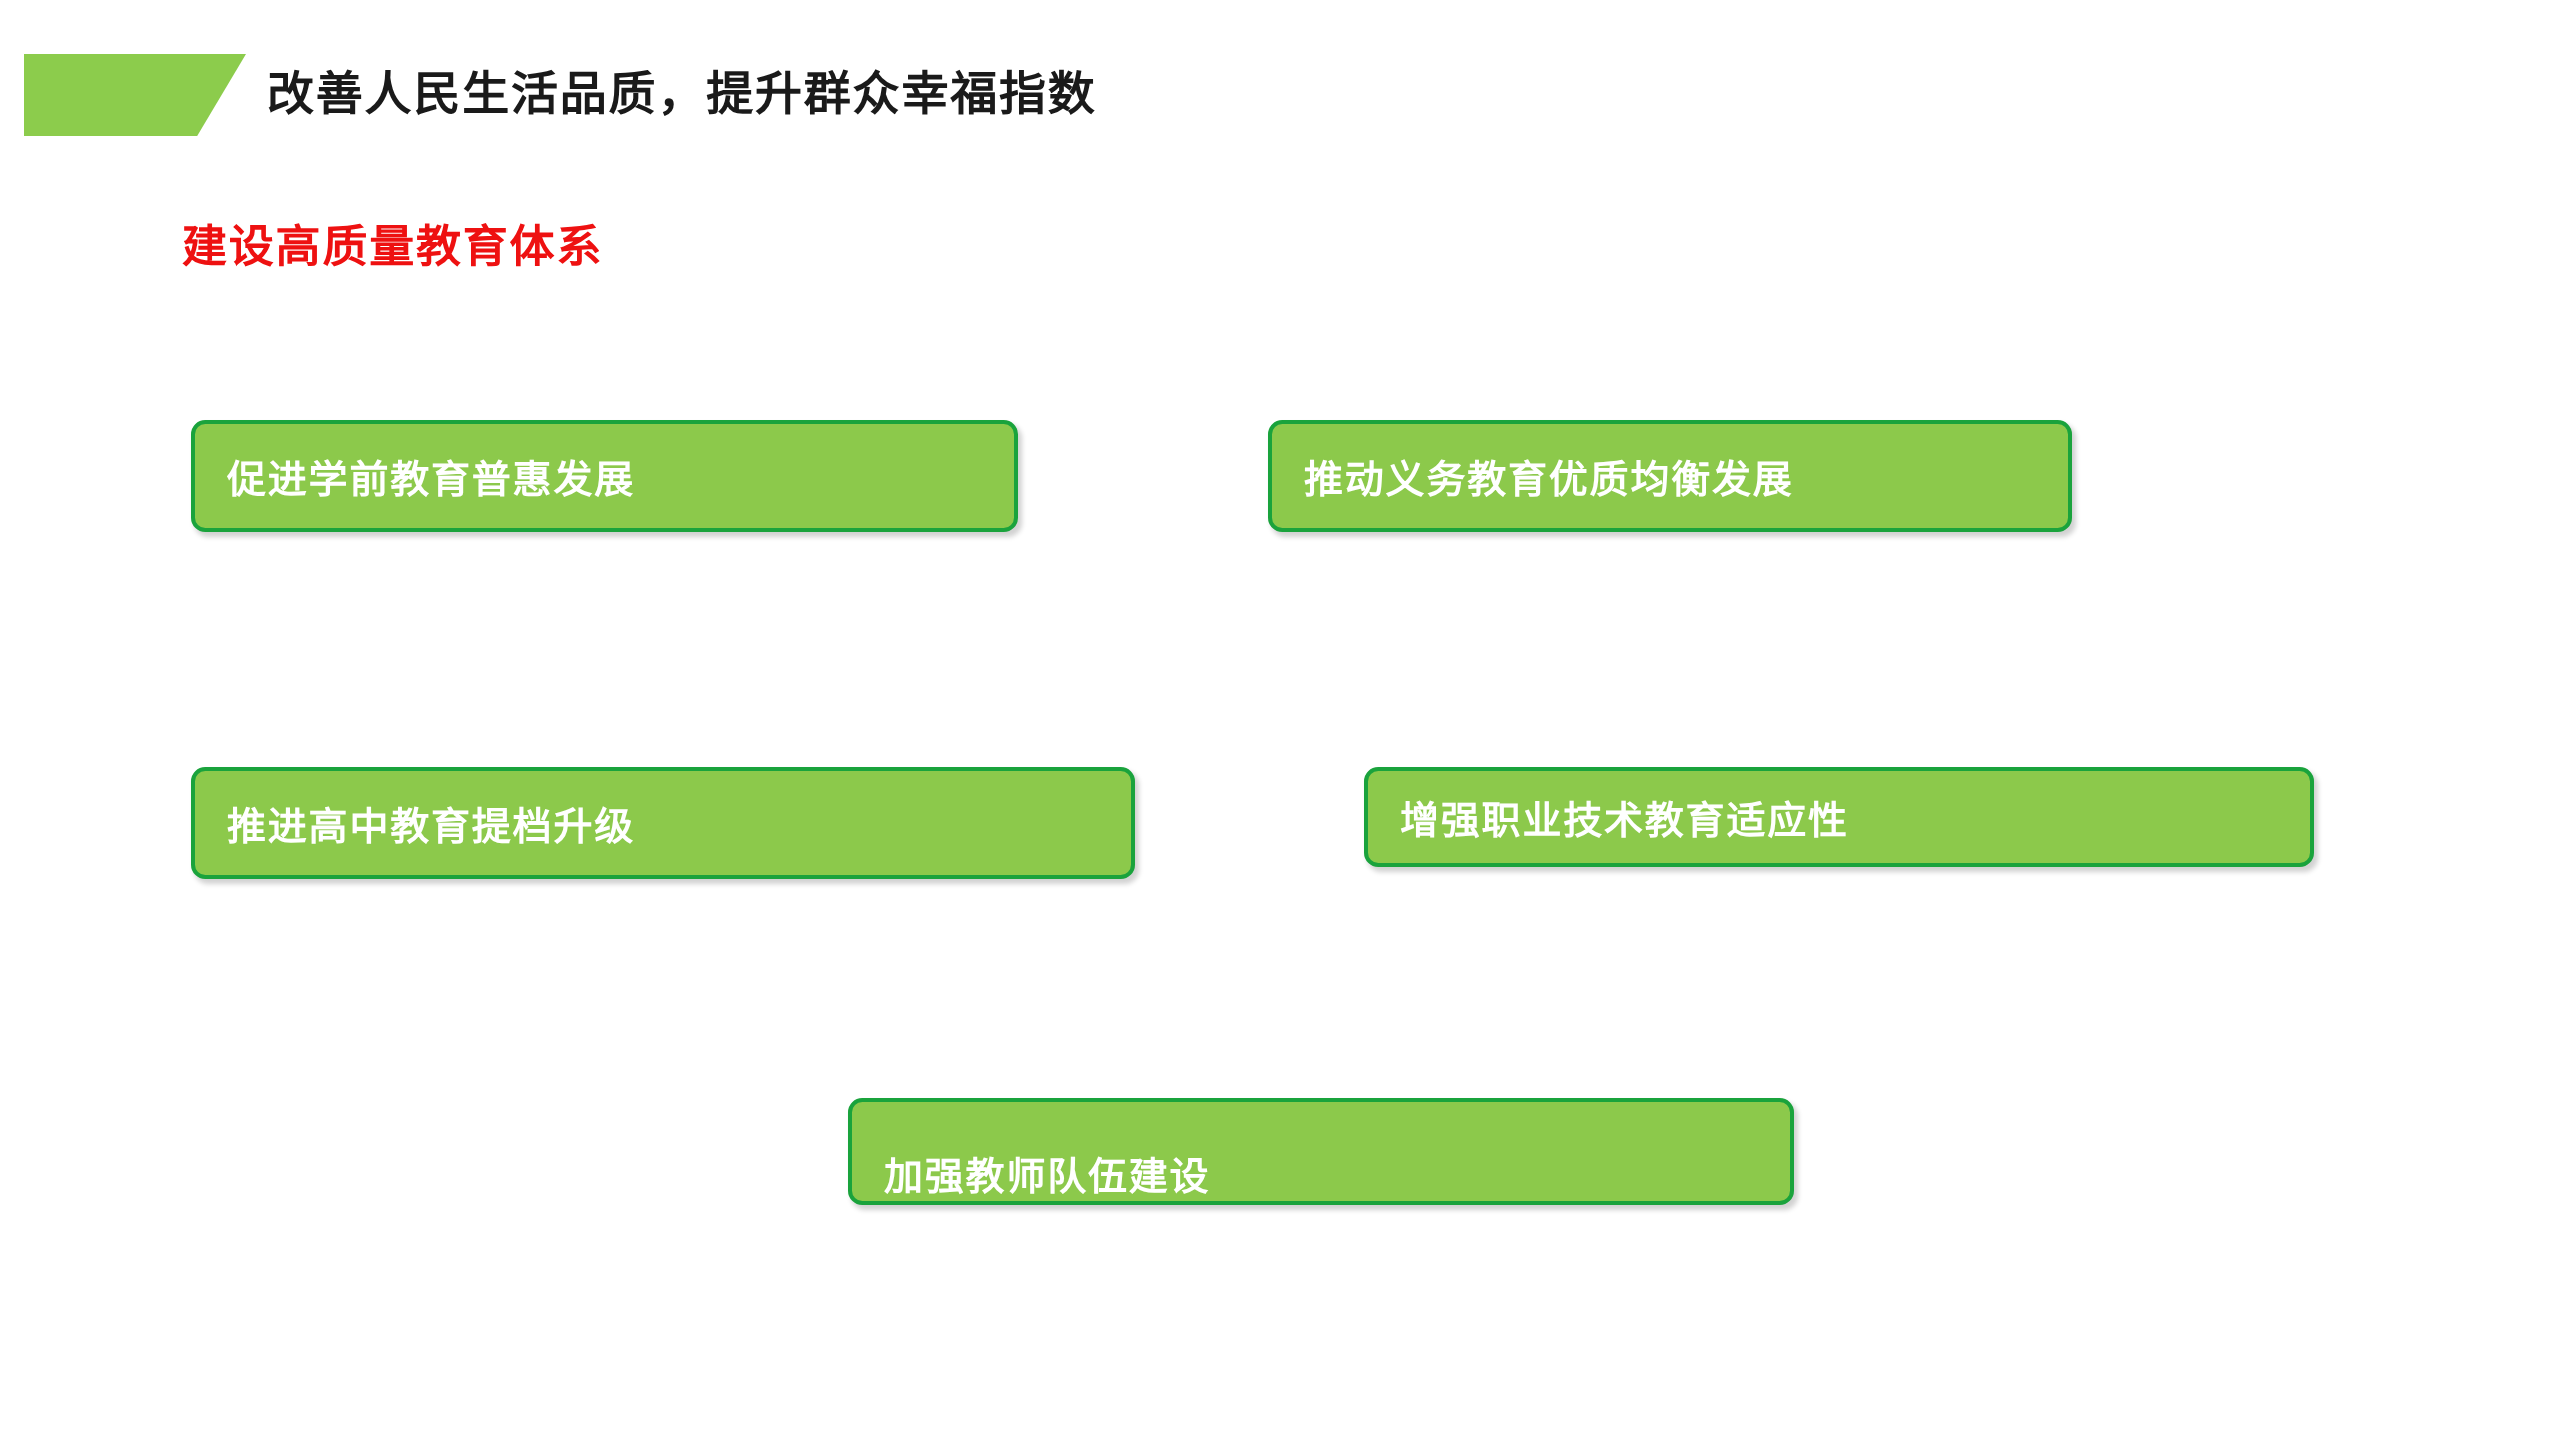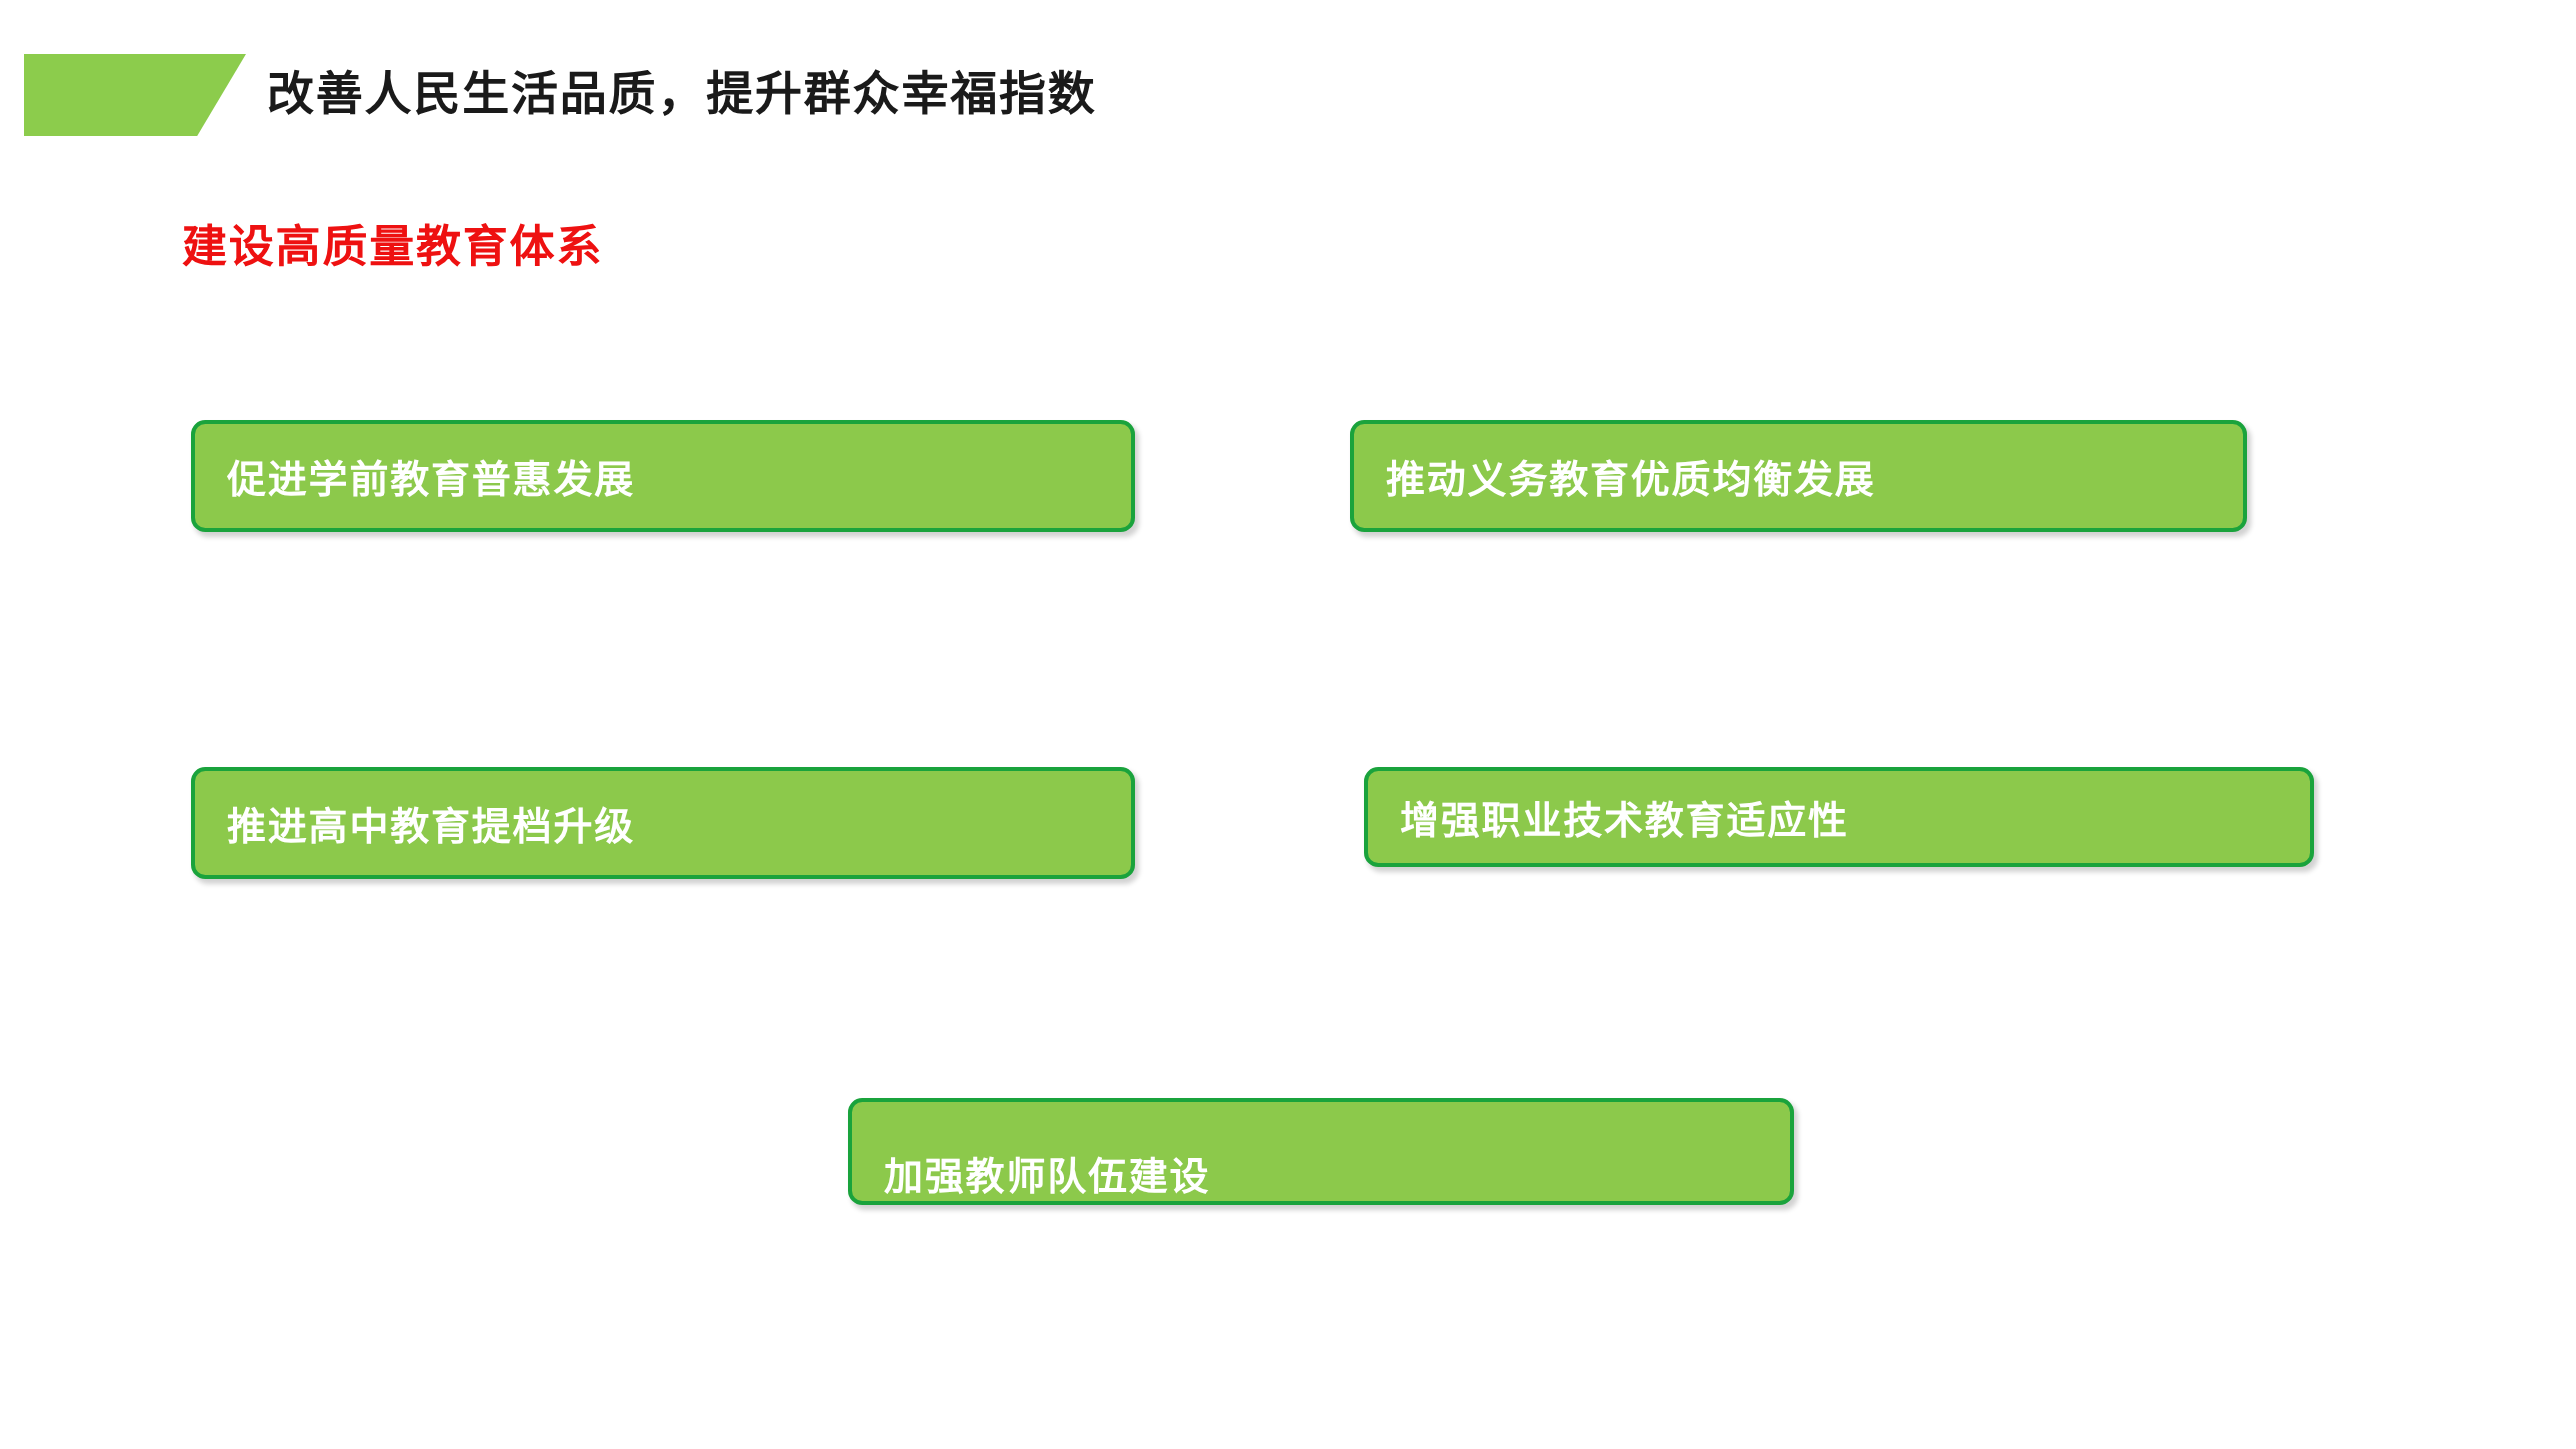--- a/index.html
+++ b/index.html
@@ -78,7 +78,7 @@
     padding-left: 32px;
   }
 
-  .box-1 { left: 191px;  top: 420px;  width: 944px; height: 112px; font-family: Liberation Serif, serif; }
+  .box-1 { left: 191px;  top: 420px;  width: 827px; height: 112px; font-family: Liberation Serif, serif; }
   .box-2 { left: 1350px; top: 420px;  width: 897px; height: 112px; }
   .box-3 { left: 191px;  top: 767px;  width: 944px; height: 112px; }
   .box-4 { left: 1364px; top: 767px;  width: 950px; height: 100px; }

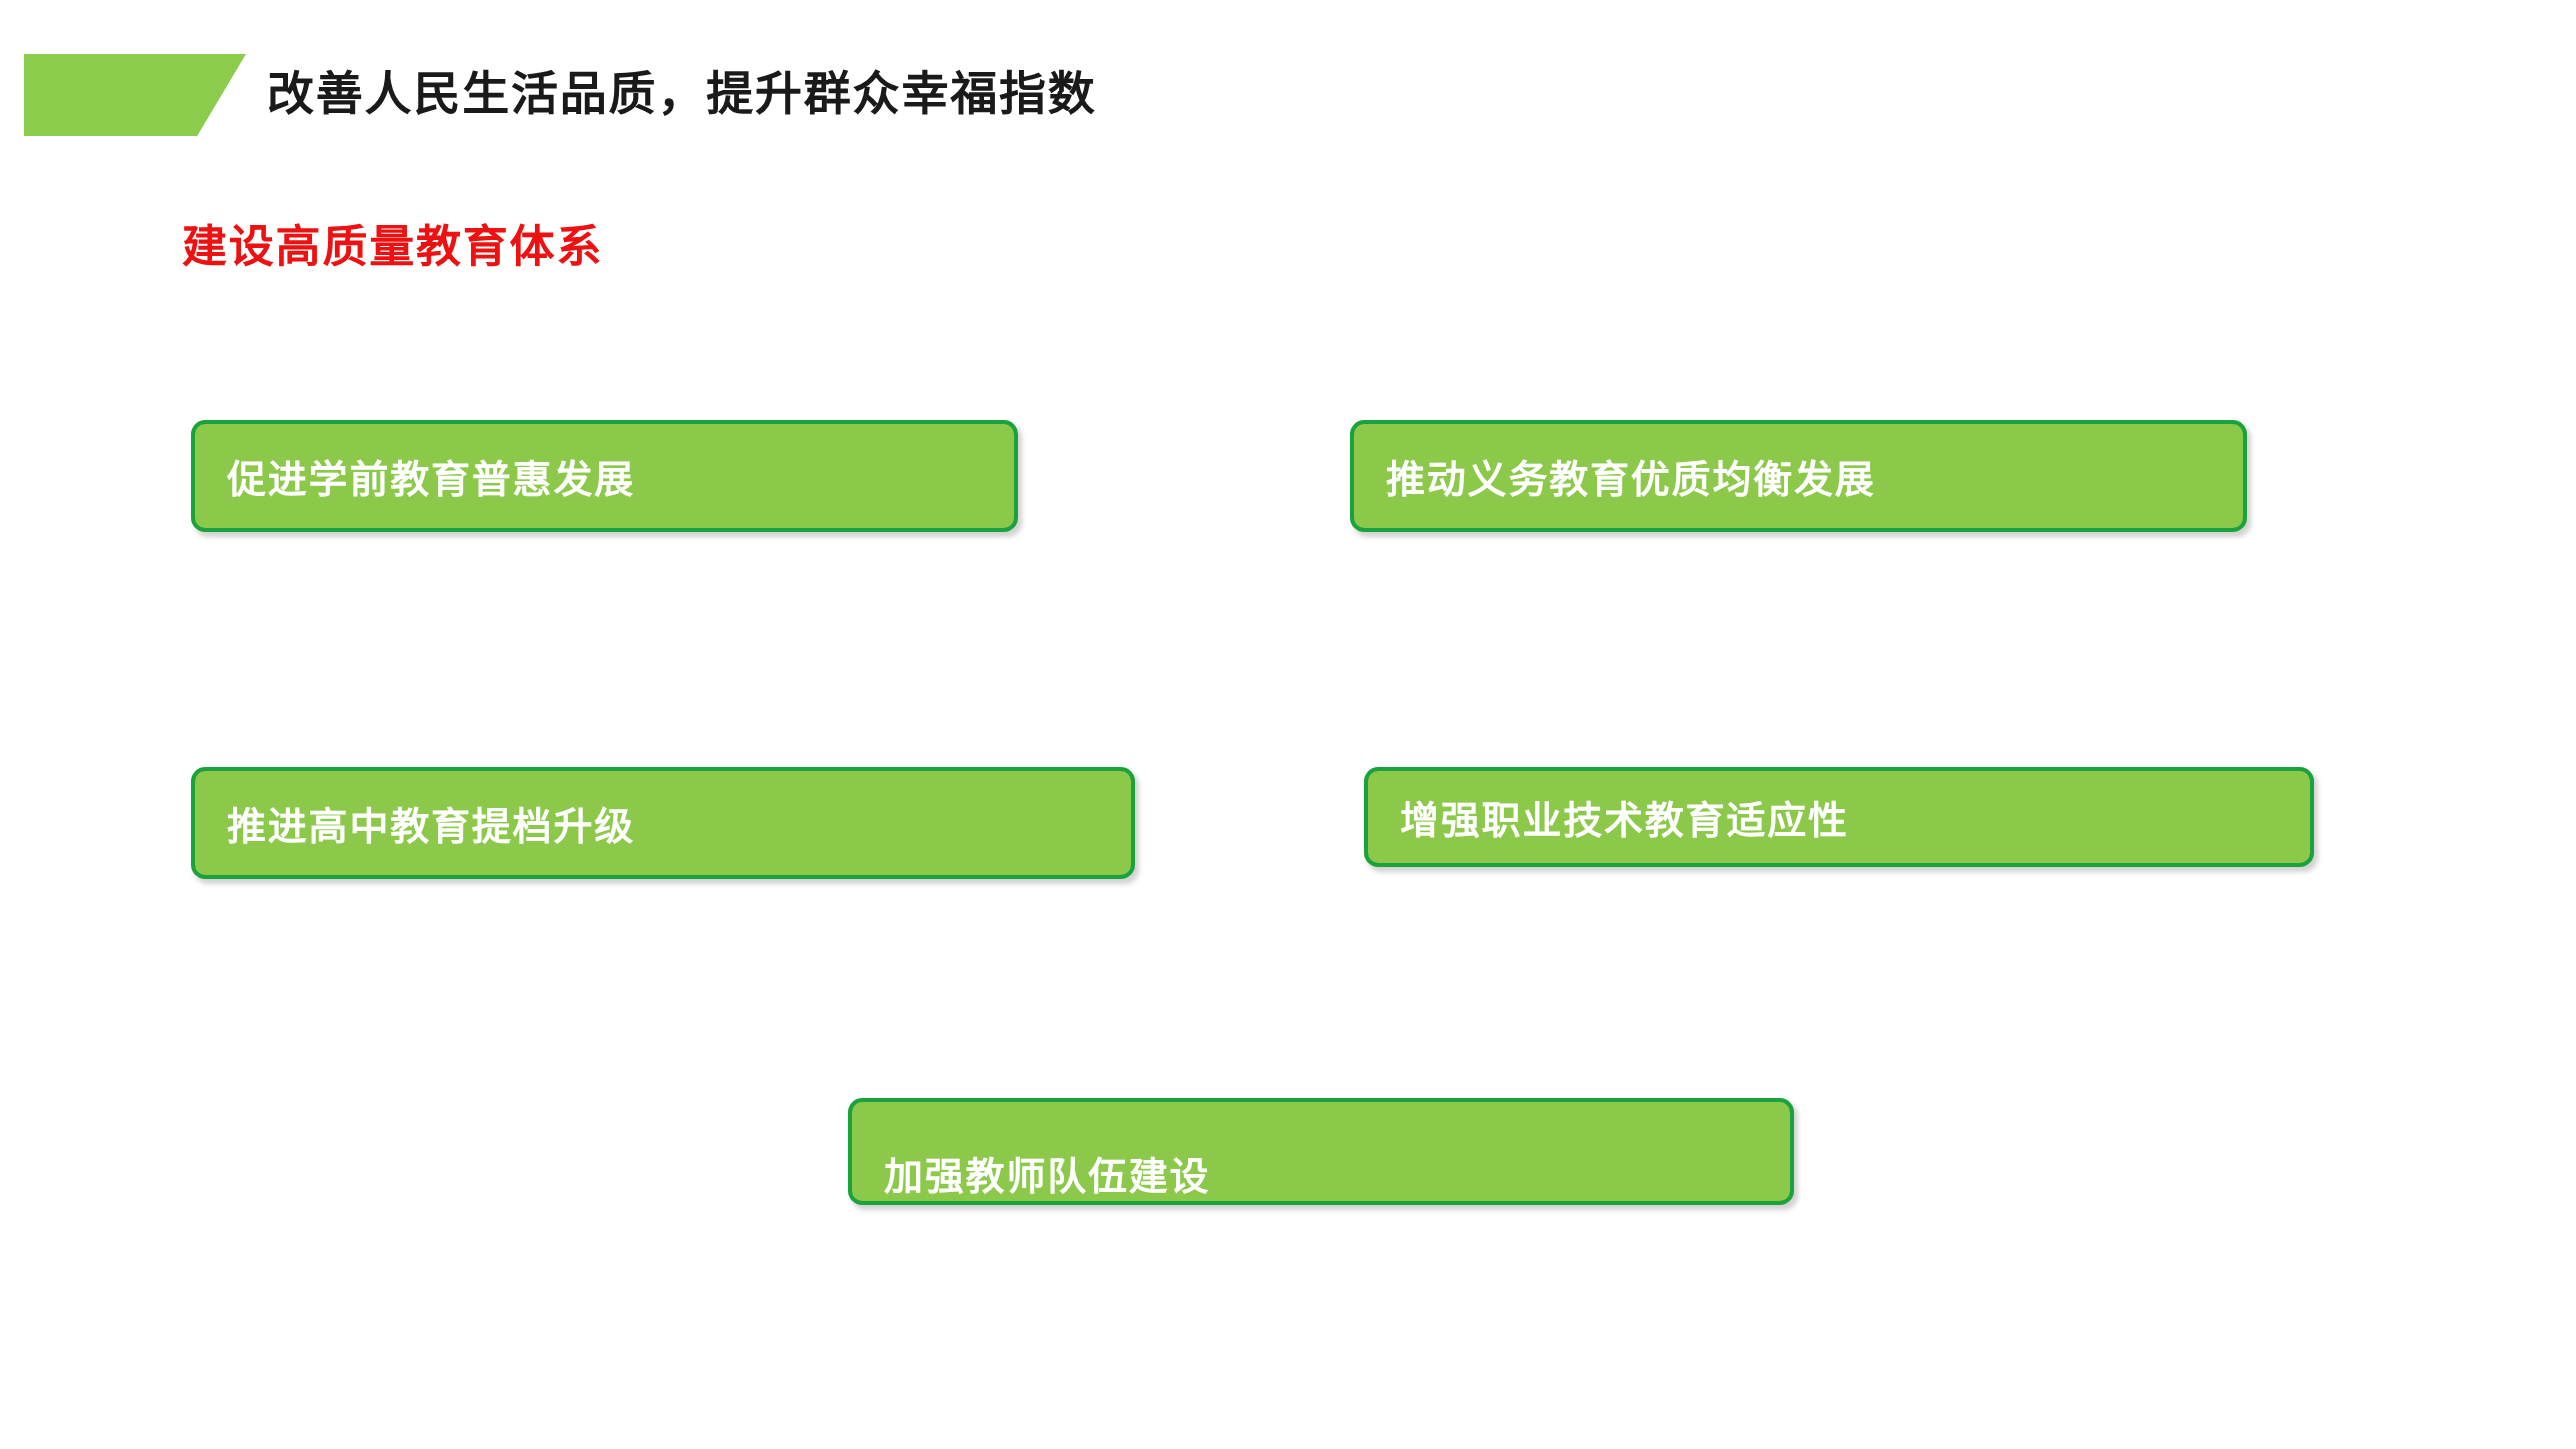--- a/index.html
+++ b/index.html
@@ -79,7 +79,7 @@
   }
 
   .box-1 { left: 191px;  top: 420px;  width: 827px; height: 112px; font-family: Liberation Serif, serif; }
-  .box-2 { left: 1350px; top: 420px;  width: 897px; height: 112px; }
+  .box-2 { left: 1268px; top: 420px;  width: 804px; height: 112px; }
   .box-3 { left: 191px;  top: 767px;  width: 944px; height: 112px; }
   .box-4 { left: 1364px; top: 767px;  width: 950px; height: 100px; }
   .box-5 { left: 848px;  top: 1098px; width: 946px; height: 107px; align-items: flex-end; }

